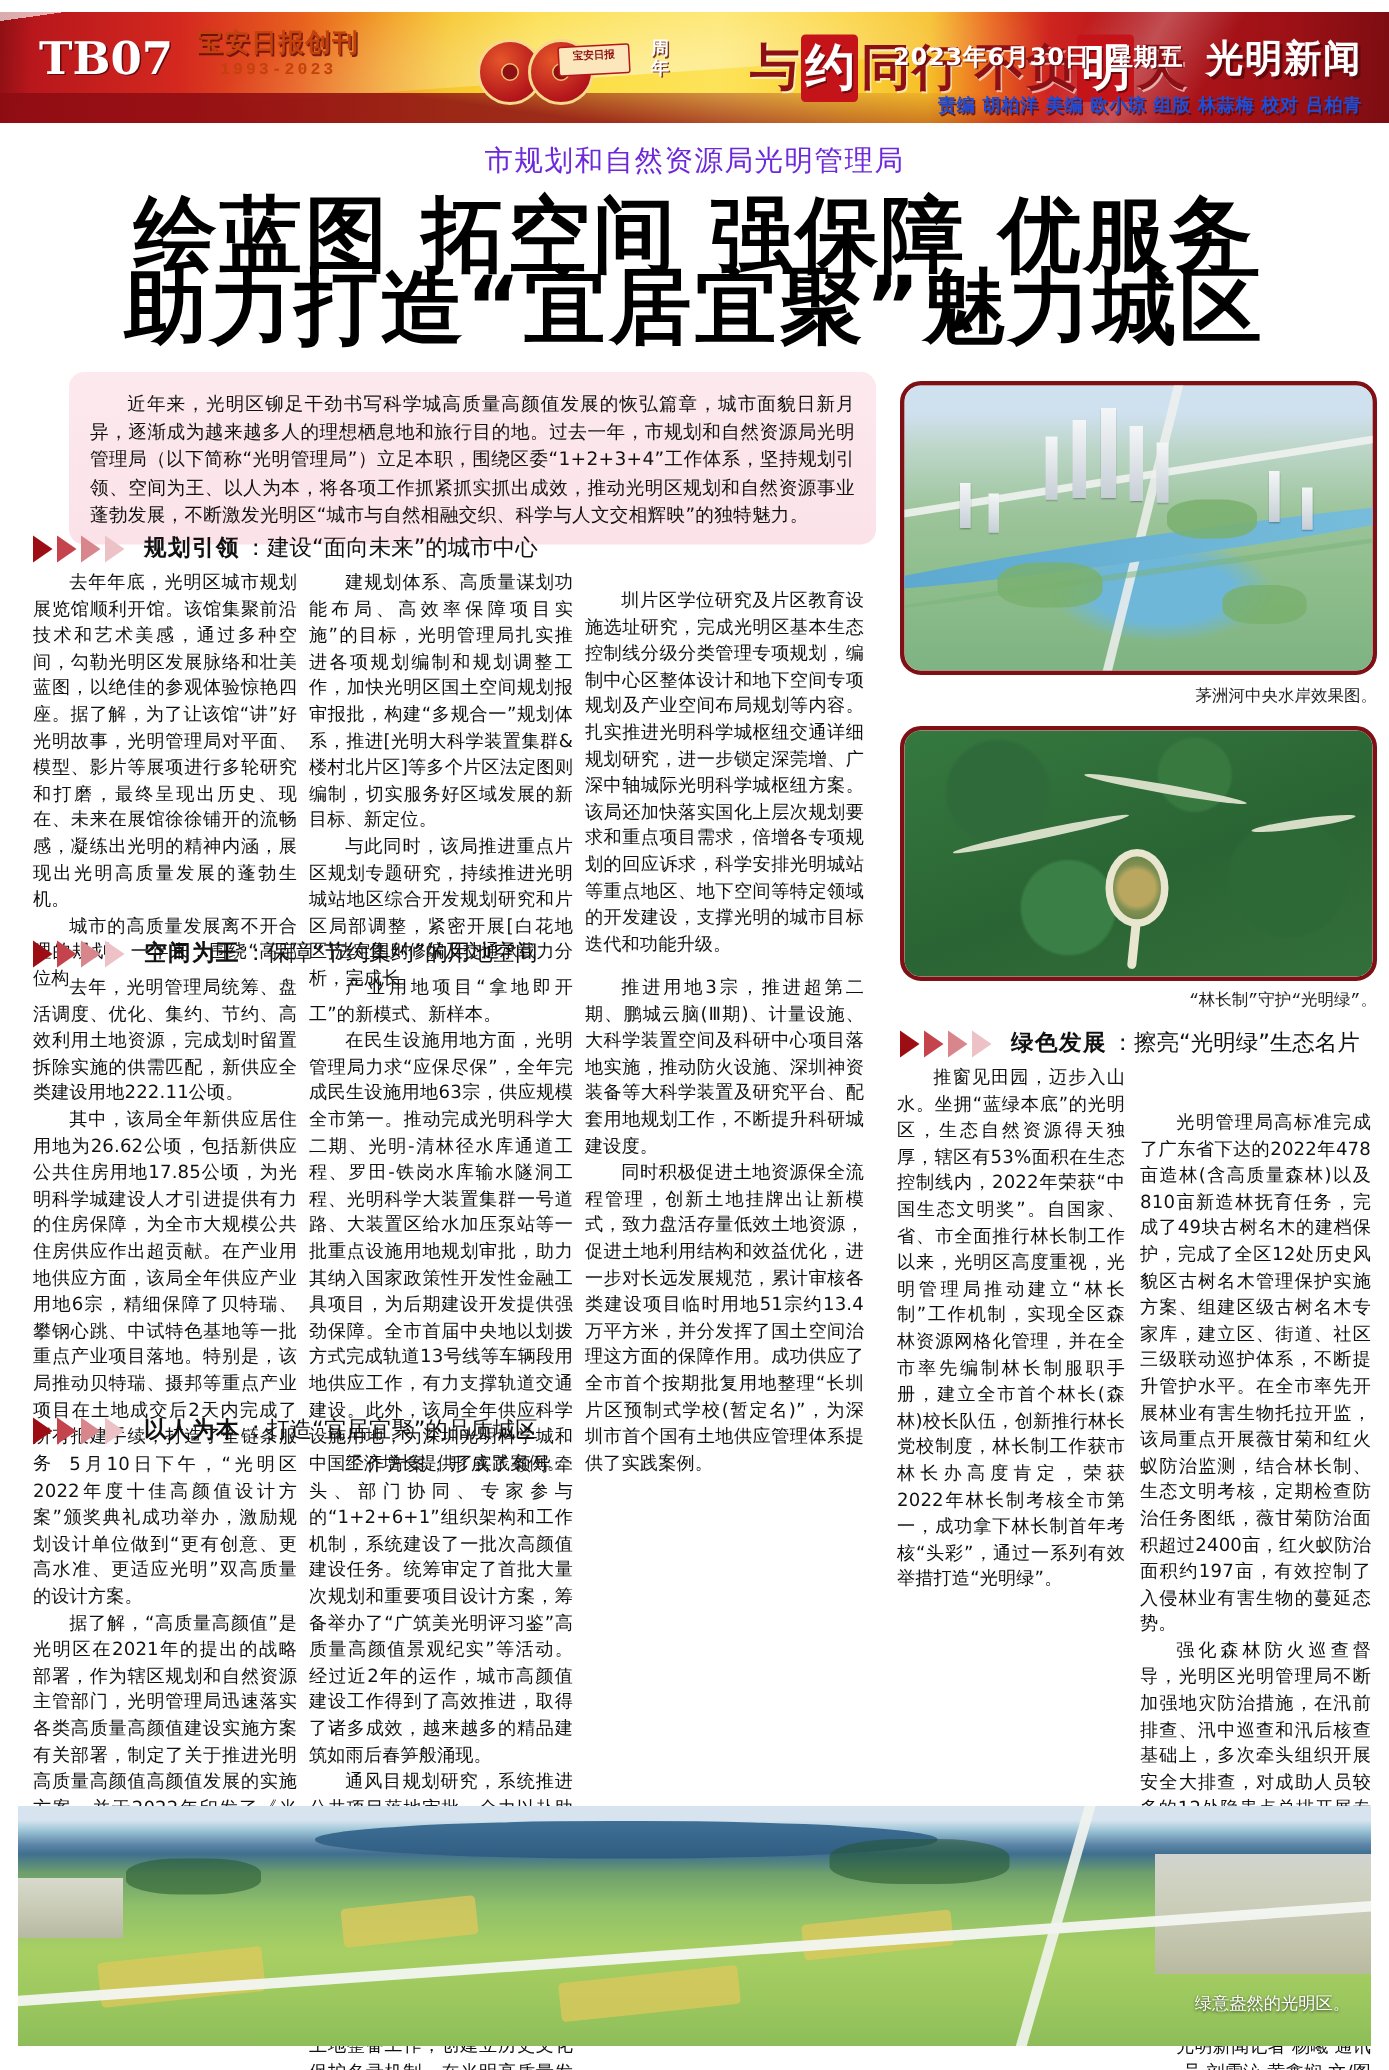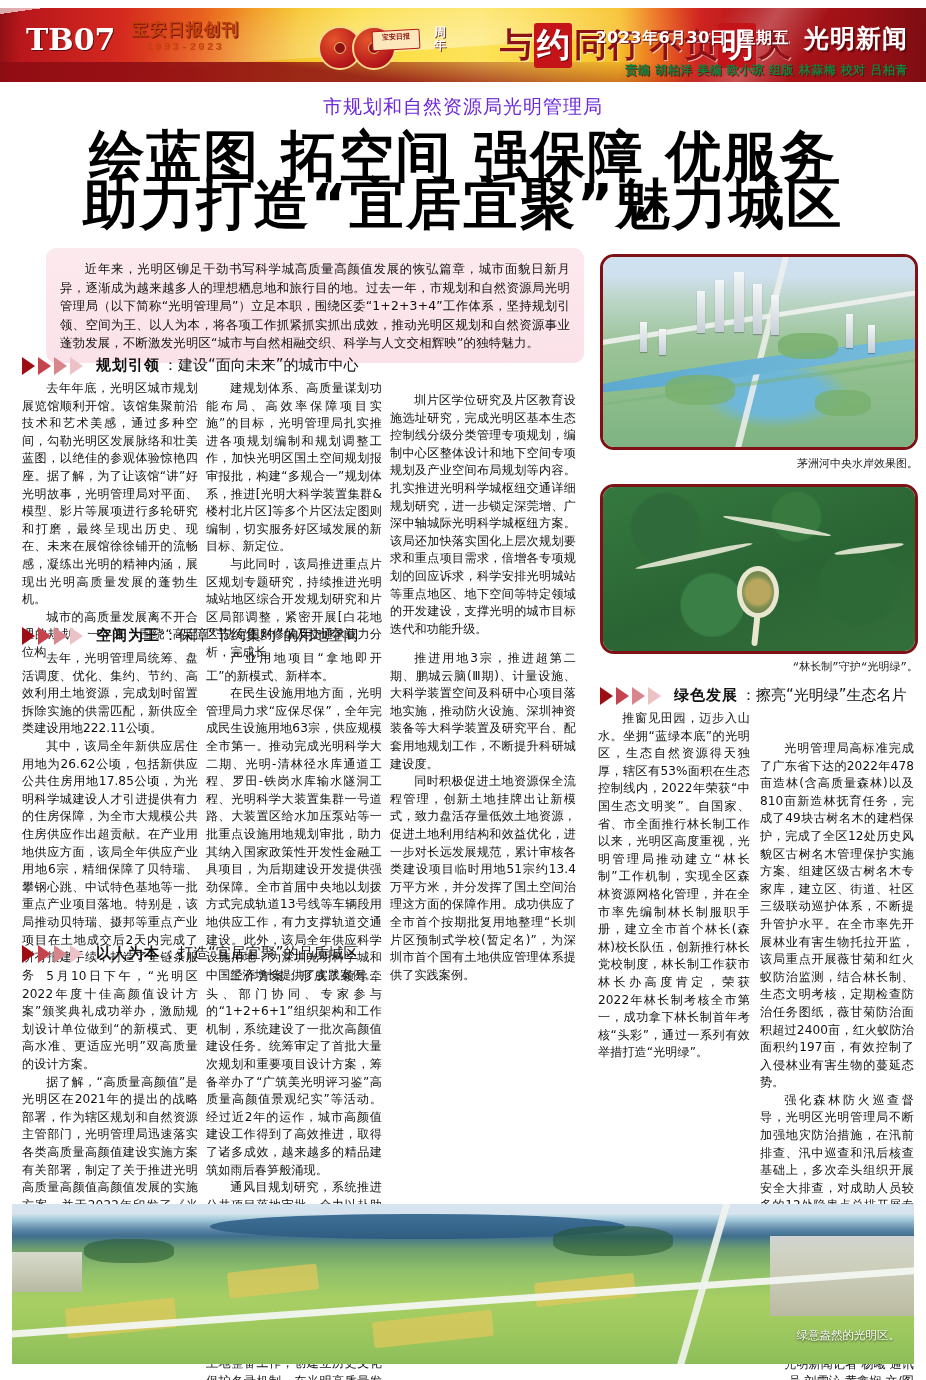--- a/index.html
+++ b/index.html
@@ -102,7 +102,7 @@
     font-family:"DejaVu Serif","Liberation Serif",serif;
     font-size:25px; font-weight:700; color:#fff; letter-spacing:1px;
     text-shadow:2px 2px 0 rgba(90,8,10,.85); }
-  .mh-credits{ margin-top:7px; font-size:12px; font-weight:700; color:#15803d; letter-spacing:.5px;
+  .mh-credits{ margin-top:7px; font-size:12px; font-weight:700; color:#1d4ed8; letter-spacing:.5px;
     text-shadow:1px 1px 0 rgba(90,8,10,.8); }
 
   

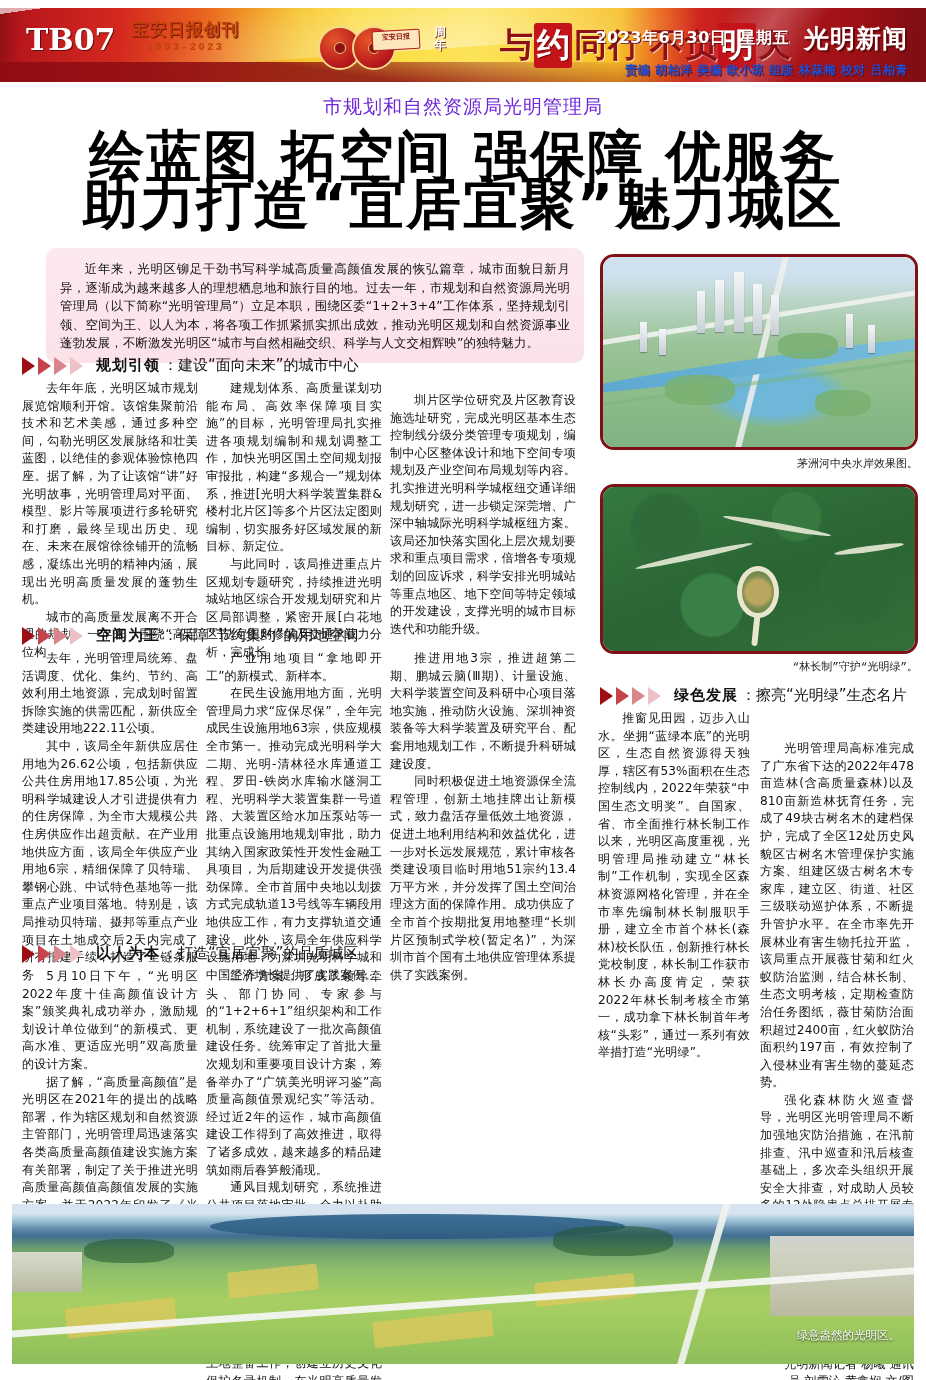--- a/index.html
+++ b/index.html
@@ -385,7 +385,7 @@
   </div>
 
   <div class="col" style="left:22px; top:968px; width:176px;">
-    <p>5月10日下午，“光明区2022年度十佳高颜值设计方案”颁奖典礼成功举办，激励规划设计单位做到“的新模式、更高水准、更适应光明”双高质量的设计方案。</p>
+    <p>5月10日下午，“光明区2022年度十佳高颜值设计方案”颁奖典礼成功举办，激励规划设计单位做到“更有创意、更高水准、更适应光明”双高质量的设计方案。</p>
     <p>据了解，“高质量高颜值”是光明区在2021年的提出的战略部署，作为辖区规划和自然资源主管部门，光明管理局迅速落实各类高质量高颜值建设实施方案有关部署，制定了关于推进光明高质量高颜值高颜值发展的实施方案，并于2022年印发了《光明区城市高颜值建设专项行动计划》。</p>
     <p>过去一年，光明管理局高效完成项目建筑审批，精细推荐市政改</p>
   </div>

